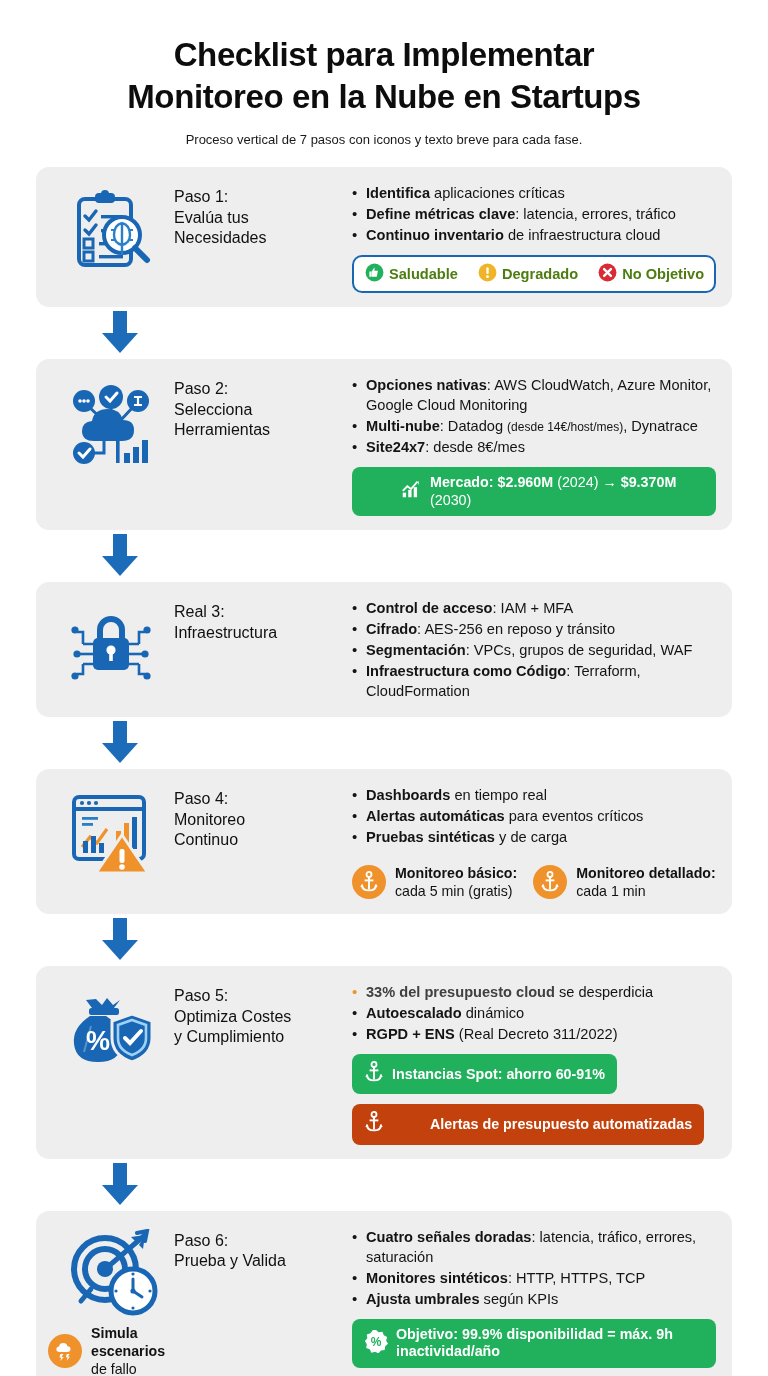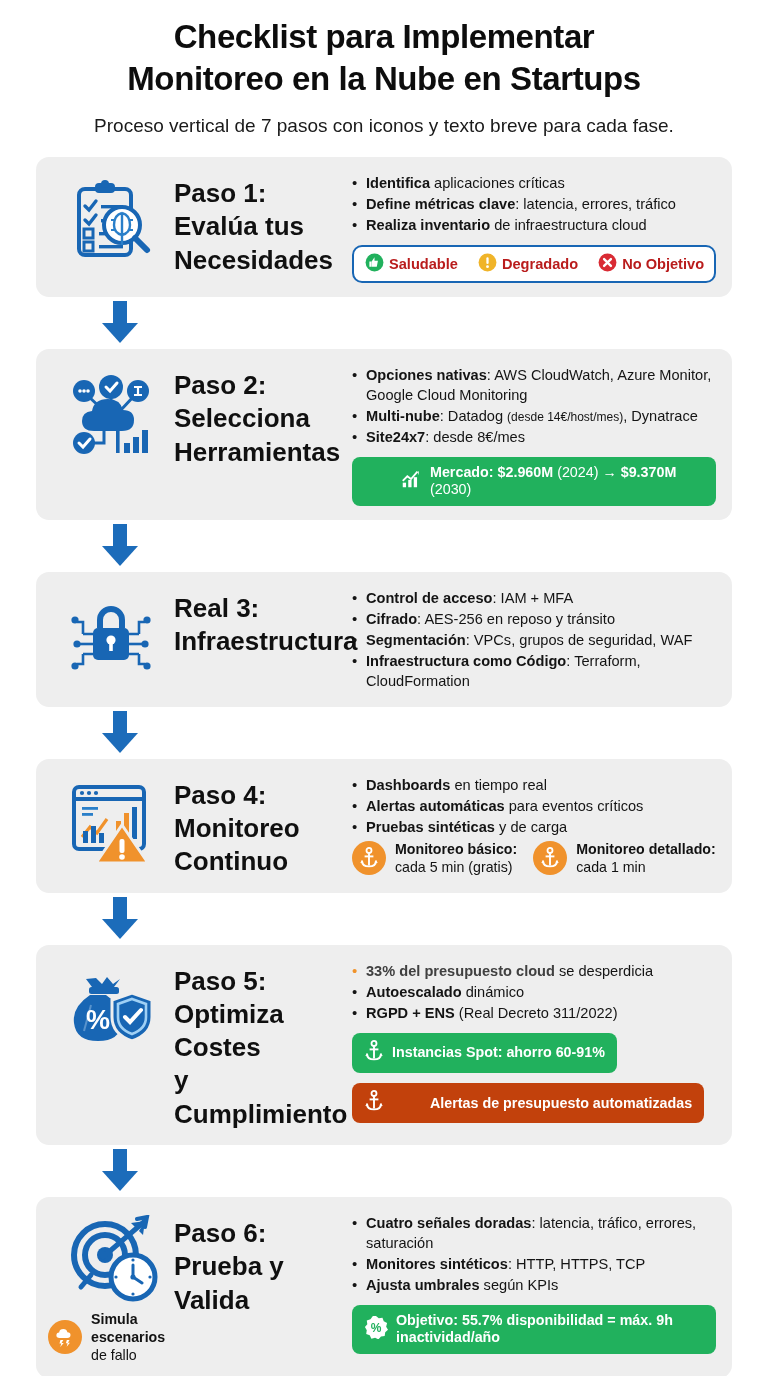--- a/index.html
+++ b/index.html
@@ -16,7 +16,7 @@
   }
 
   
-  .header { padding: 16px 40px 0; text-align: center; }
+  .header { padding: 34px 40px 0; text-align: center; }
   .title {
     font-size: 33px;
     font-weight: bold;

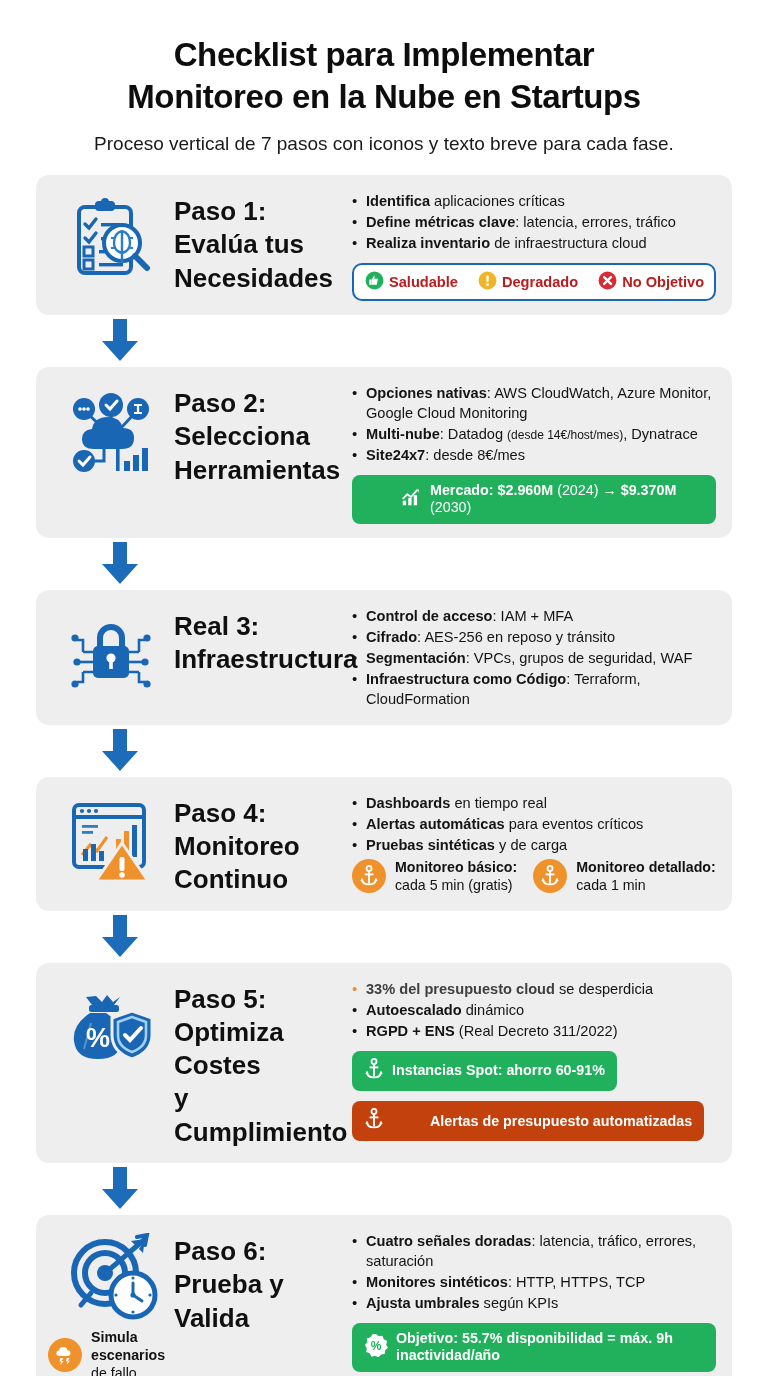--- a/index.html
+++ b/index.html
@@ -26,7 +26,7 @@
   }
   .subtitle {
     margin-top: 14px;
-    font-size: 19px;
+    font-size: 13px;
     color: #1a1a1a;
     line-height: 1.3;
   }

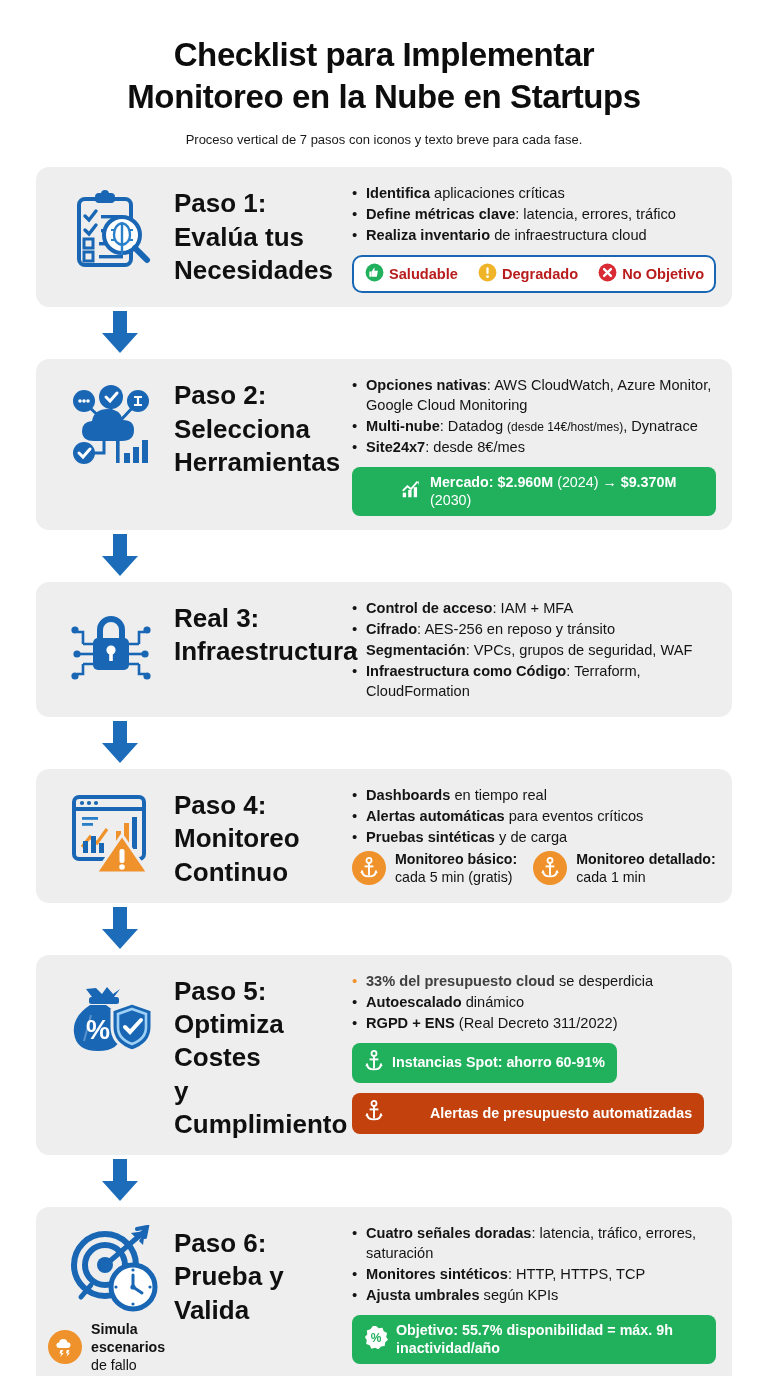--- a/index.html
+++ b/index.html
@@ -61,8 +61,8 @@
     flex: 0 0 178px;
     width: 178px;
     padding-top: 6px;
-    font-size: 26px;
-    font-weight: bold;
+    font-size: 16px;
+    font-weight: normal;
     color: #101010;
     line-height: 1.28;
   }

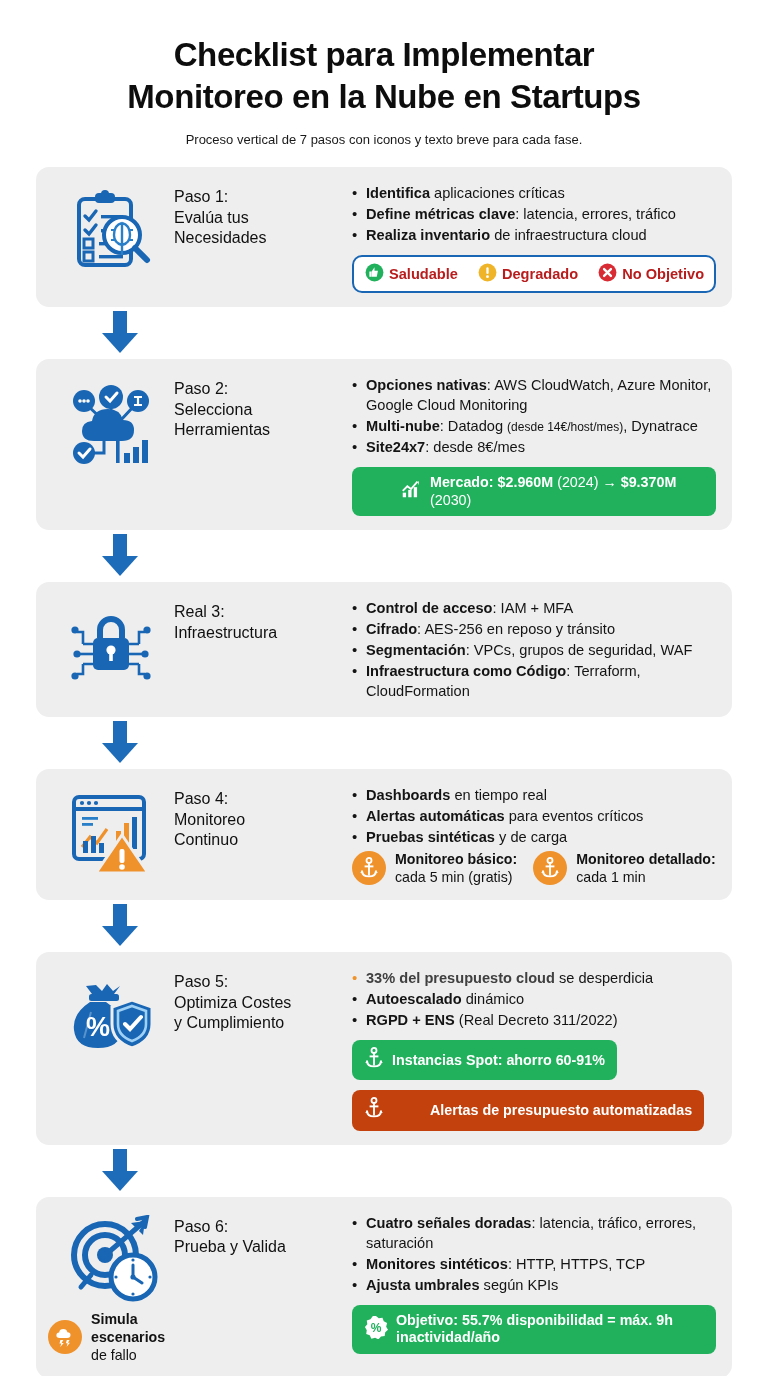--- a/index.html
+++ b/index.html
@@ -212,7 +212,7 @@
           <ul class="bullets">
             <li class=""><b>Identifica</b> aplicaciones críticas</li>
             <li class=""><b>Define métricas clave</b>: latencia, errores, tráfico</li>
-            <li class=""><b>Realiza inventario</b> de infraestructura cloud</li>
+            <li class=""><b>Continuo inventario</b> de infraestructura cloud</li>
           </ul>
           <div class="badge-row">
       <div class="pill-status">

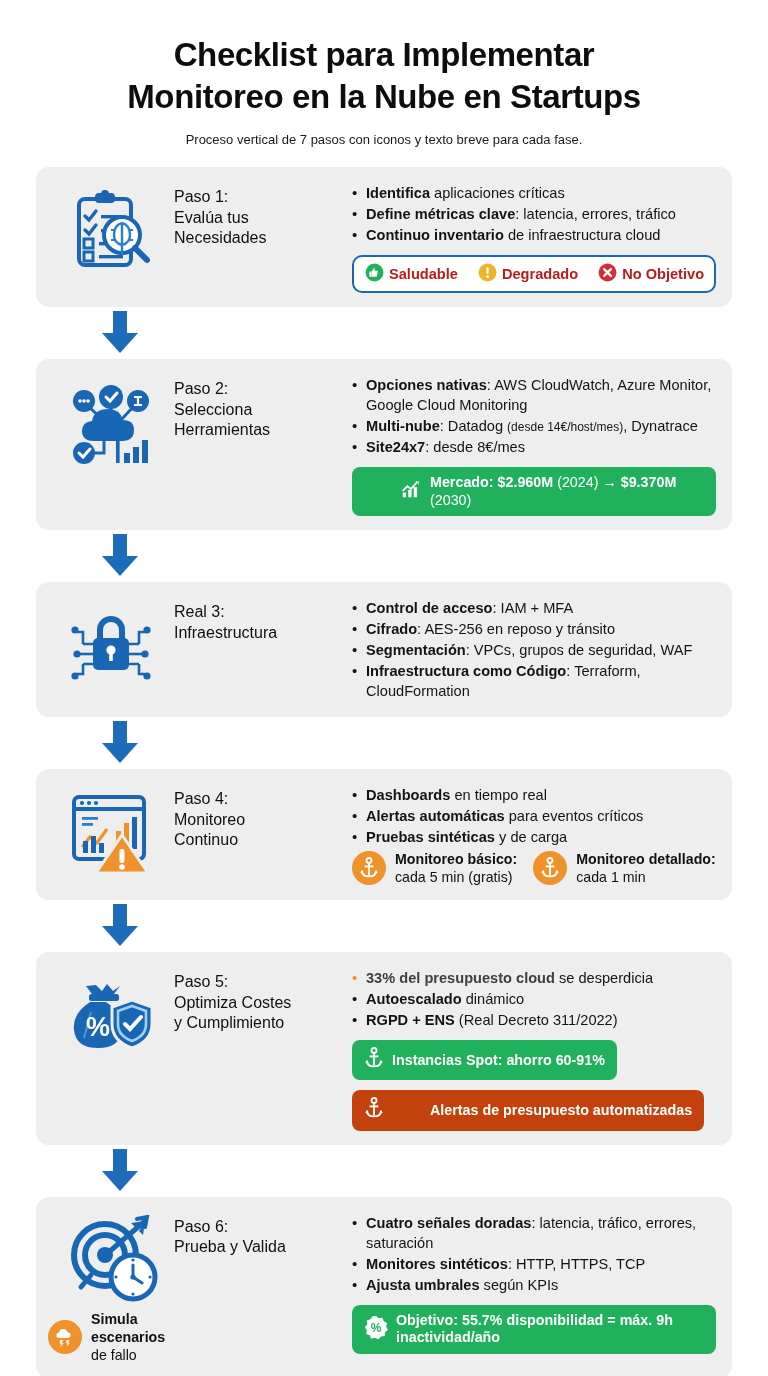--- a/index.html
+++ b/index.html
@@ -116,7 +116,7 @@
     gap: 5px;
     font-size: 14.6px;
     font-weight: bold;
-    color: #b91c1c;
+    color: #4d7c0f;
     white-space: nowrap;
   }
   .pill-status .sep { flex: 0 0 6px; }

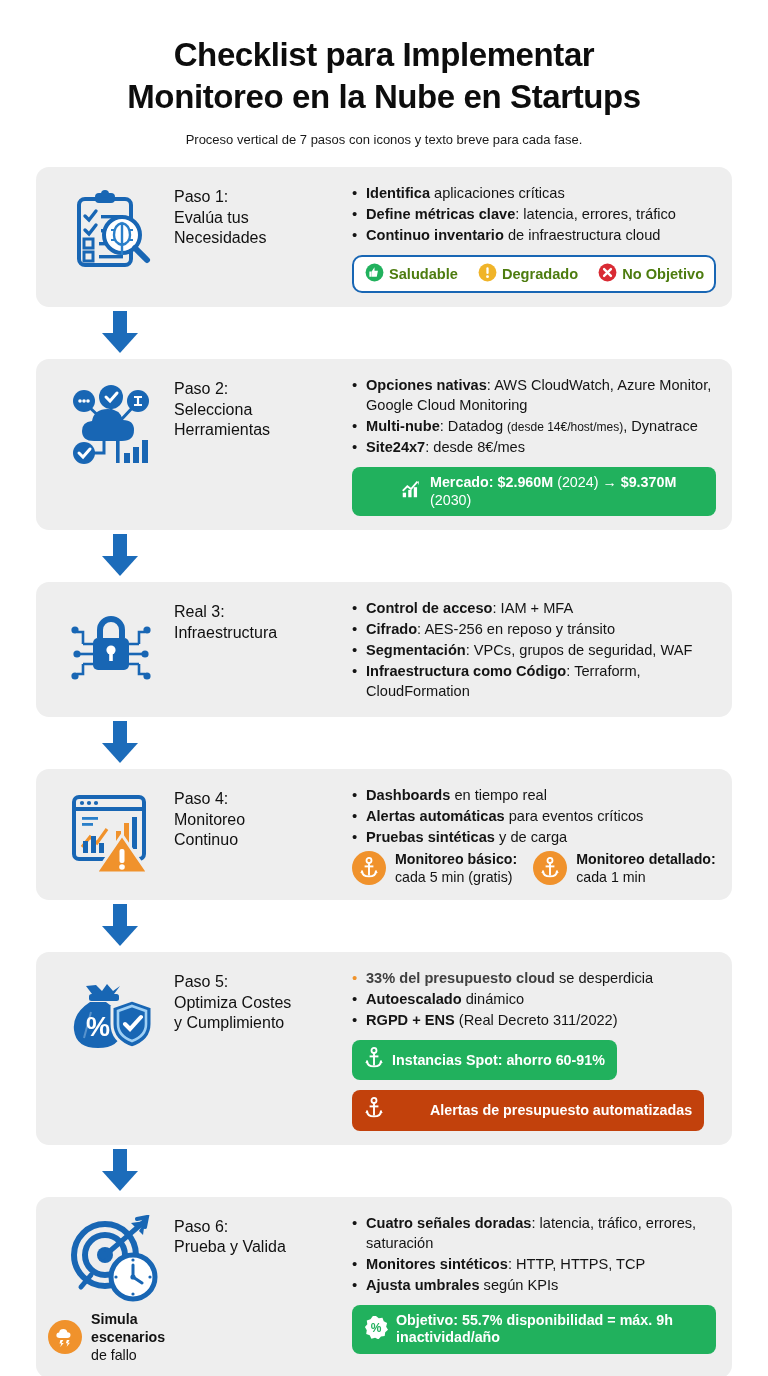--- a/index.html
+++ b/index.html
@@ -166,7 +166,7 @@
   }
   .connector svg { display: block; }
 
-  .sub-badges { margin-top: 2px; align-items: flex-end; }
+  .sub-badges { margin-top: 16px; align-items: flex-end; }
 </style>
 </head>
 <body>

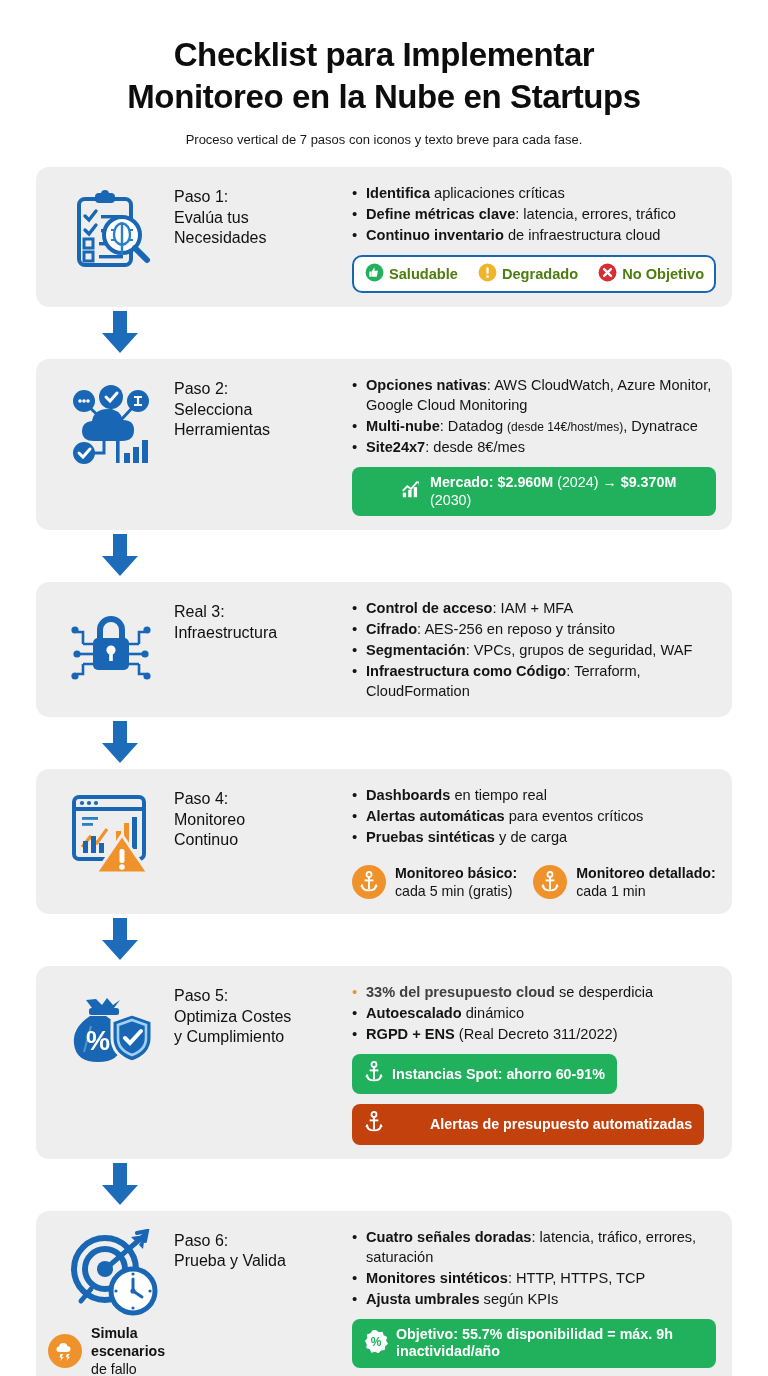--- a/index.html
+++ b/index.html
@@ -541,7 +541,7 @@
         <path d="M13 1 l3 2.6 l4 -0.6 l1.4 3.8 l3.6 1.8 l-1 4 l2 3.4 l-3 2.8 l-0.6 4 l-4 0.6 l-2.8 3 l-3.6 -1.8 l-4 1 l-1.8 -3.6 l-3.8 -1.4 l0.6 -4 L1 13 l2.6 -3 l-0.6 -4 l4 -1.4 L9.6 1 z" fill="#fff"></path>
         <text x="13" y="18" text-anchor="middle" font-family="Liberation Sans, sans-serif" font-size="13" font-weight="bold" fill="#21b15d">%</text>
                 </svg></span>
-      <span class="badge-txt"><span>Objetivo: 55.7% disponibilidad = máx. 9h inactividad/año</span></span>
+      <span class="badge-txt"><span>Objetivo: 99.9% disponibilidad = máx. 9h inactividad/año</span></span>
     </div>
           </div>
         </div>

